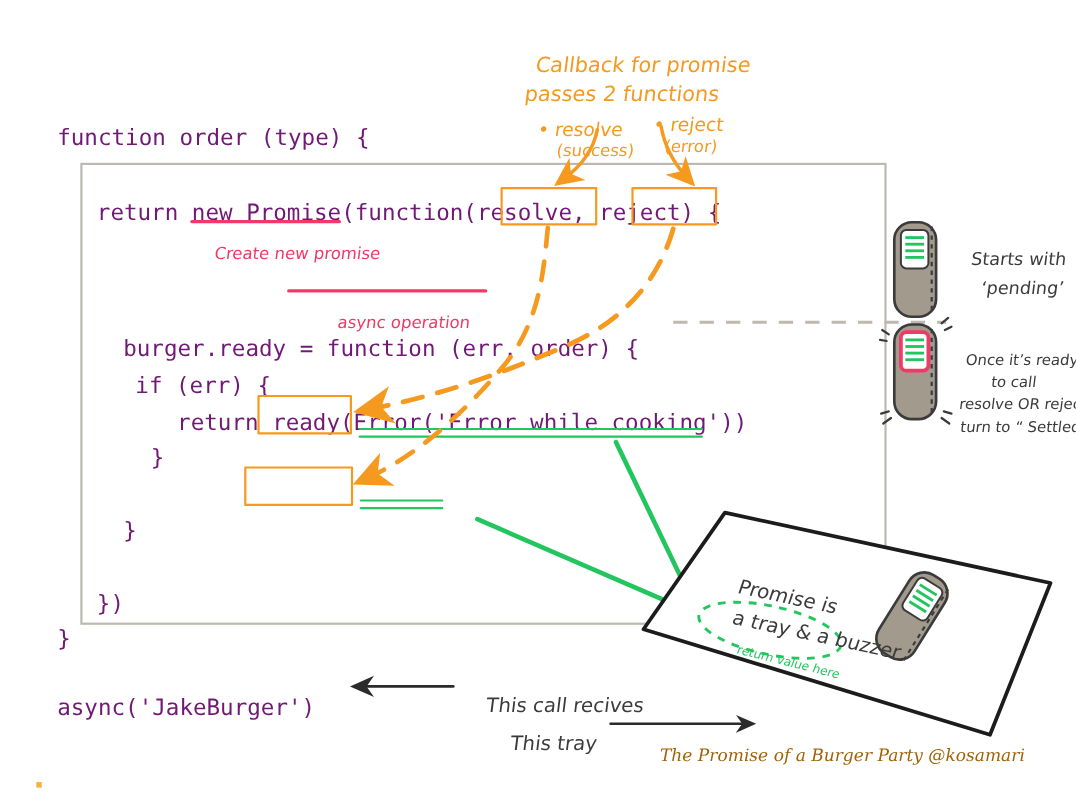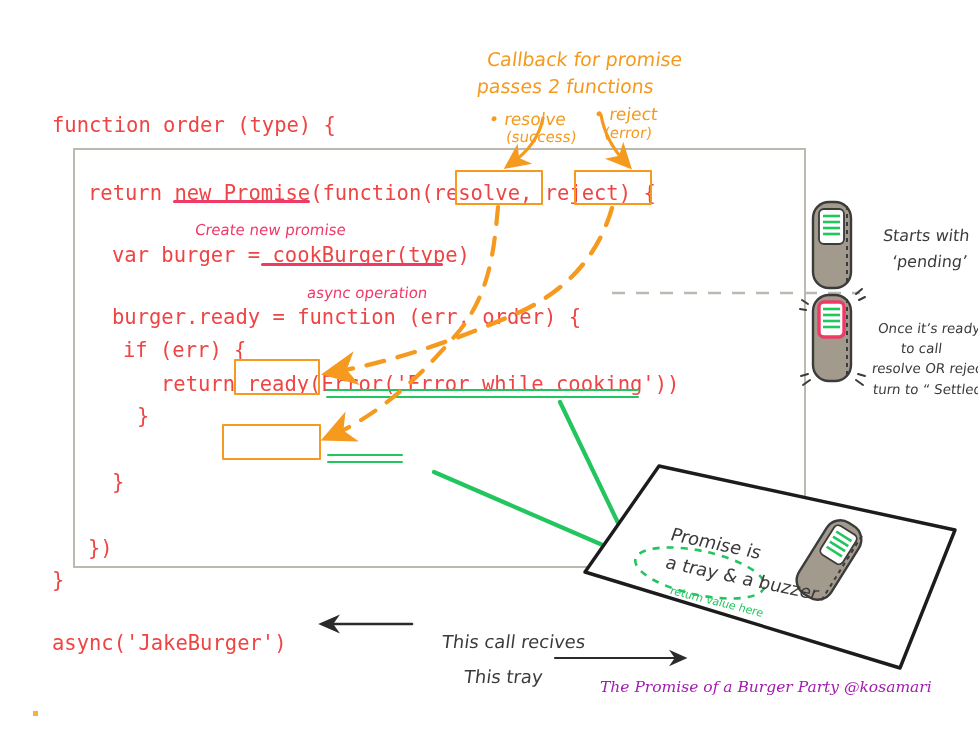--- a/index.html
+++ b/index.html
@@ -13,7 +13,7 @@
     font-family:"DejaVu Sans Mono","Liberation Mono",monospace;
     font-size:20.5px;
     letter-spacing:0px;
-    color:#ef4444;
+    color:#701a75;
     white-space:pre;
     line-height:1;
   }

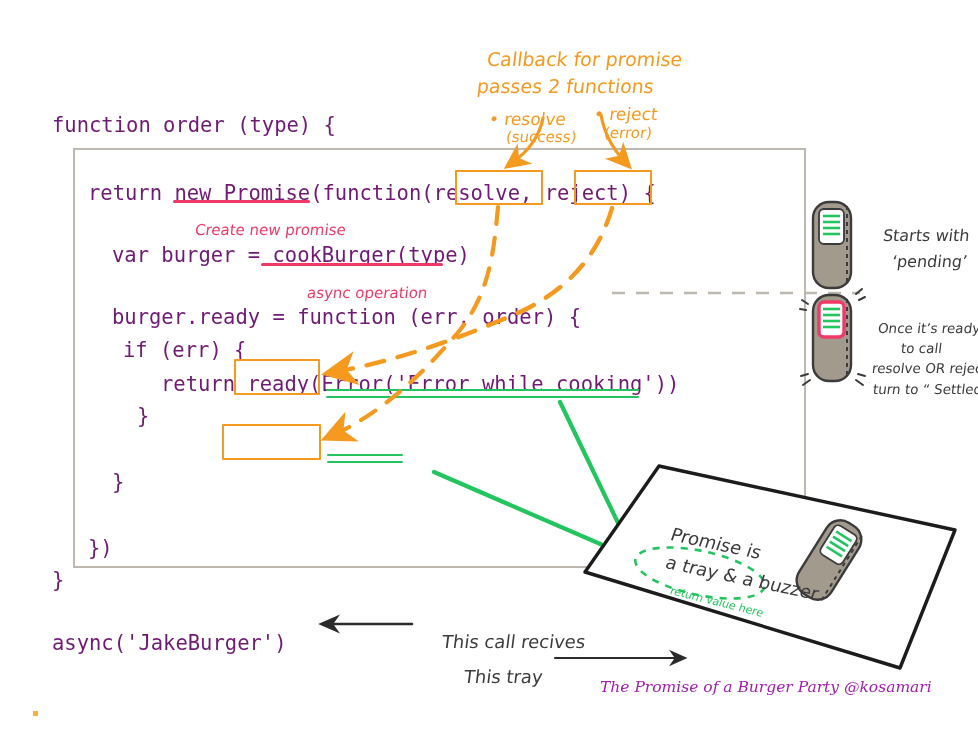--- a/index.html
+++ b/index.html
@@ -78,7 +78,6 @@
 
   <div class="code" style="left:52px;top:115px;">function order (type) {</div>
   <div class="code" style="left:88px;top:183px;">return new Promise(function(resolve, reject) {</div>
-  <div class="code" style="left:112px;top:245px;">var burger = cookBurger(type)</div>
   <div class="code" style="left:112px;top:307px;">burger.ready = function (err, order) {</div>
   <div class="code" style="left:123px;top:340px;">if (err) {</div>
   <div class="code" style="left:161px;top:374px;">return ready(Error('Error while cooking'))</div>

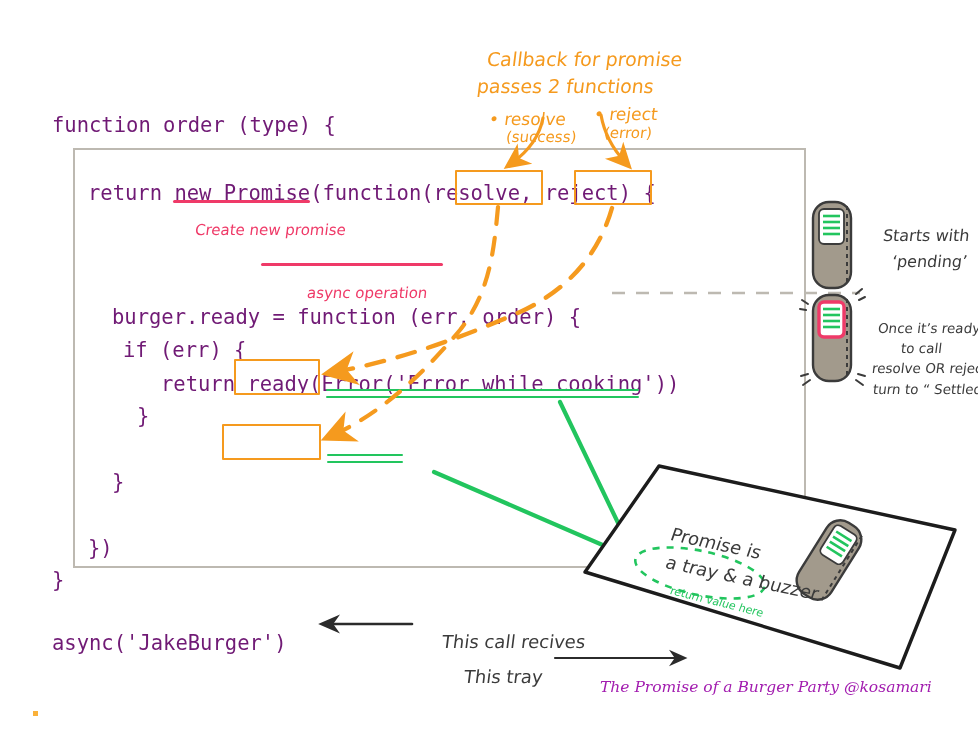--- a/index.html
+++ b/index.html
@@ -63,7 +63,7 @@
     font-family:"DejaVu Serif","Liberation Serif",serif;
     font-style:italic;
     font-size:15.5px;
-    color:#a21caf;
+    color:#a16207;
     white-space:nowrap;
   }
 

